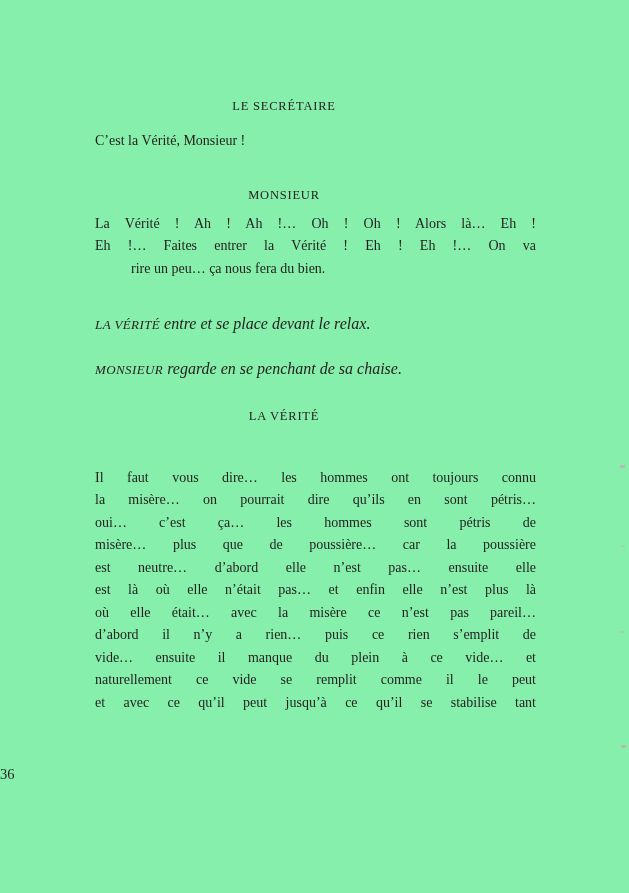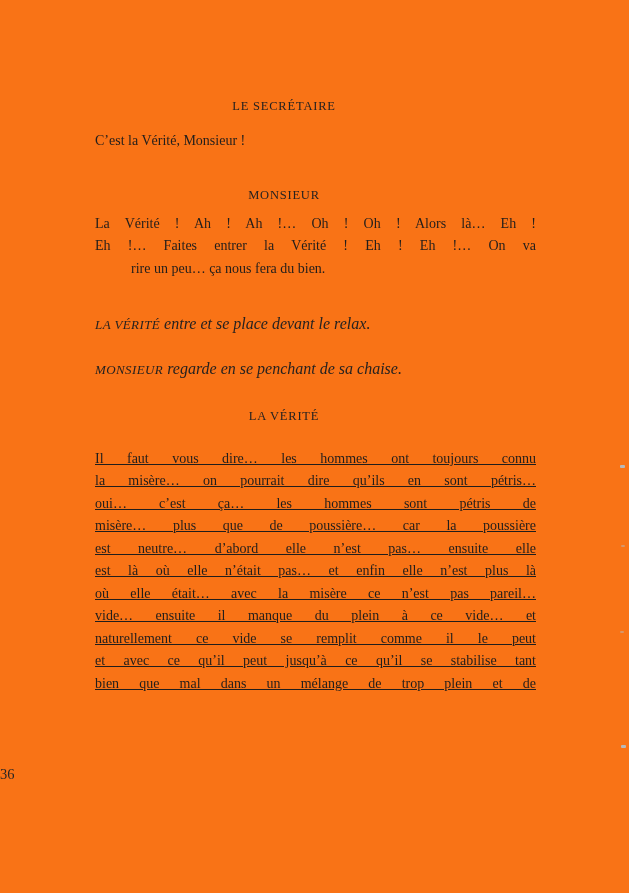--- a/index.html
+++ b/index.html
@@ -13,7 +13,7 @@
   .page {
     position: relative;
     width: 629px; height: 893px;
-    background: #f97316;
+    background: #86efac;
   }
   
   .speaker-heading {

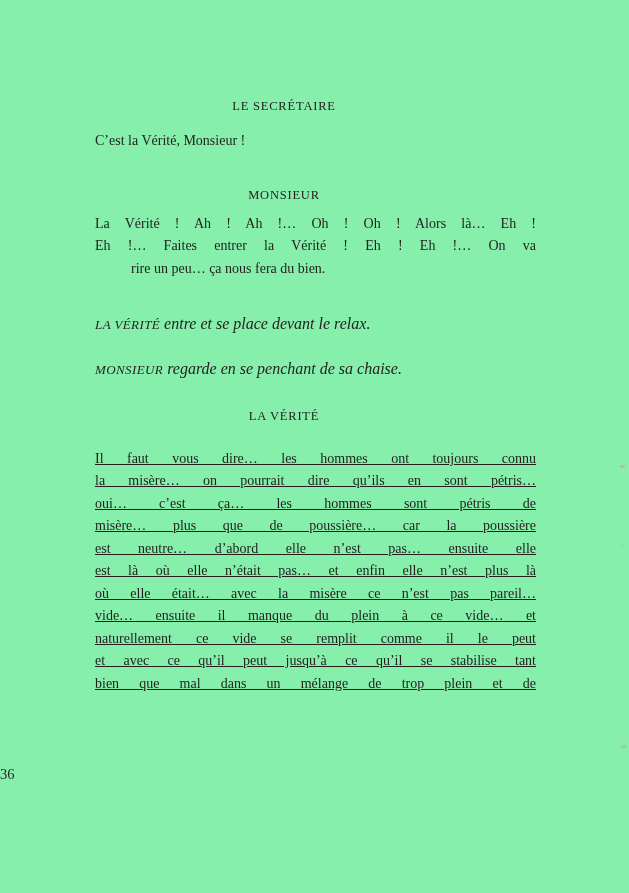--- a/index.html
+++ b/index.html
@@ -94,7 +94,7 @@
 
   <div class="speaker-heading" style="top: 409px;">LA VÉRITÉ</div>
 
-  <div class="speech" style="top: 448px; text-decoration: underline;">
+  <div class="speech" style="top: 467px;">
     <div class="jline">Il faut vous dire… les hommes ont toujours connu</div>
     <div class="jline">la misère… on pourrait dire qu’ils en sont pétris…</div>
     <div class="jline">oui… c’est ça… les hommes sont pétris de</div>

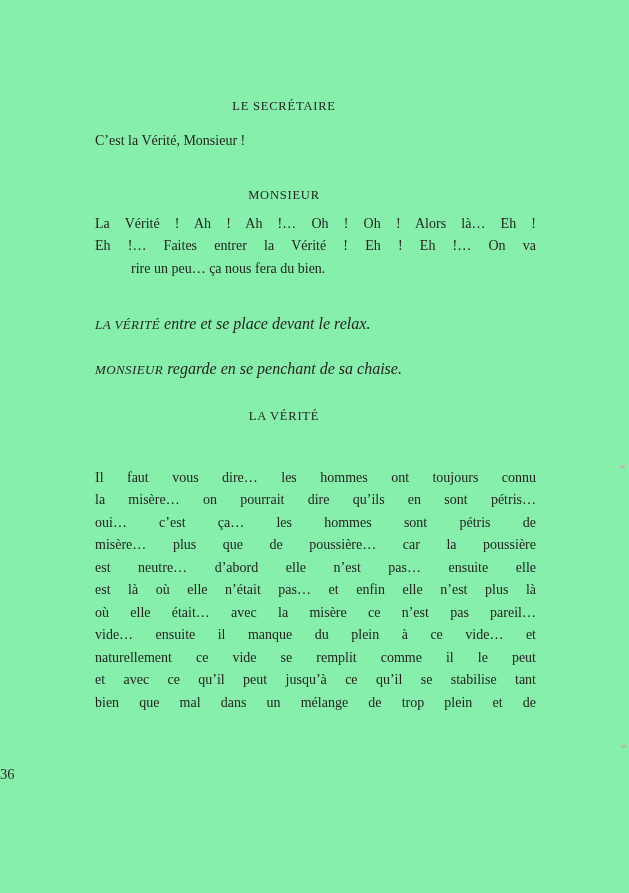--- a/index.html
+++ b/index.html
@@ -102,6 +102,7 @@
     <div class="jline">est neutre… d’abord elle n’est pas… ensuite elle</div>
     <div class="jline">est là où elle n’était pas… et enfin elle n’est plus là</div>
     <div class="jline">où elle était… avec la misère ce n’est pas pareil…</div>
+    <div class="jline">d’abord il n’y a rien… puis ce rien s’emplit de</div>
     <div class="jline">vide… ensuite il manque du plein à ce vide… et</div>
     <div class="jline">naturellement ce vide se remplit comme il le peut</div>
     <div class="jline">et avec ce qu’il peut jusqu’à ce qu’il se stabilise tant</div>

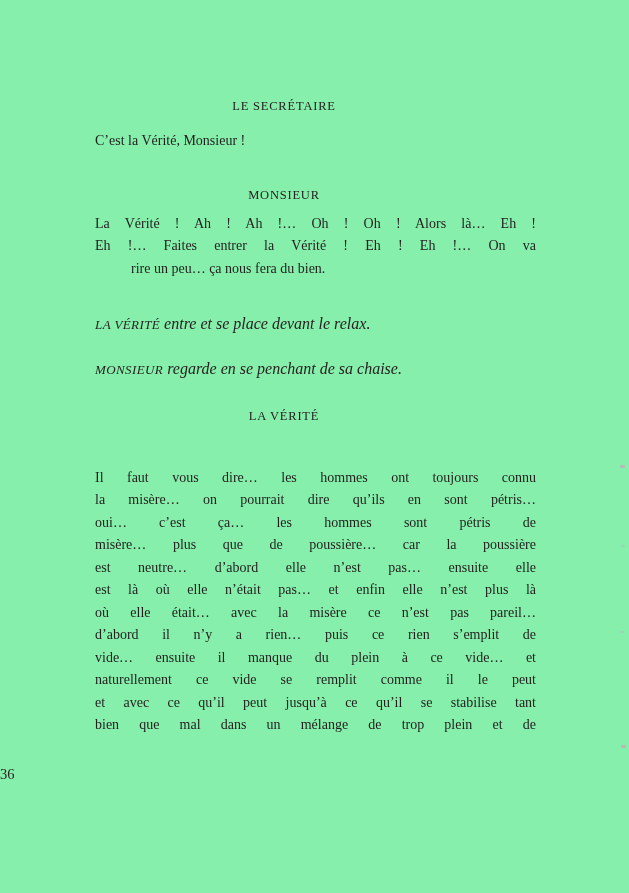--- a/index.html
+++ b/index.html
@@ -106,7 +106,6 @@
     <div class="jline">vide… ensuite il manque du plein à ce vide… et</div>
     <div class="jline">naturellement ce vide se remplit comme il le peut</div>
     <div class="jline">et avec ce qu’il peut jusqu’à ce qu’il se stabilise tant</div>
-    <div class="jline">bien que mal dans un mélange de trop plein et de</div>
   </div>
 
   <div class="page-number" style="top: 766px;">36</div>

